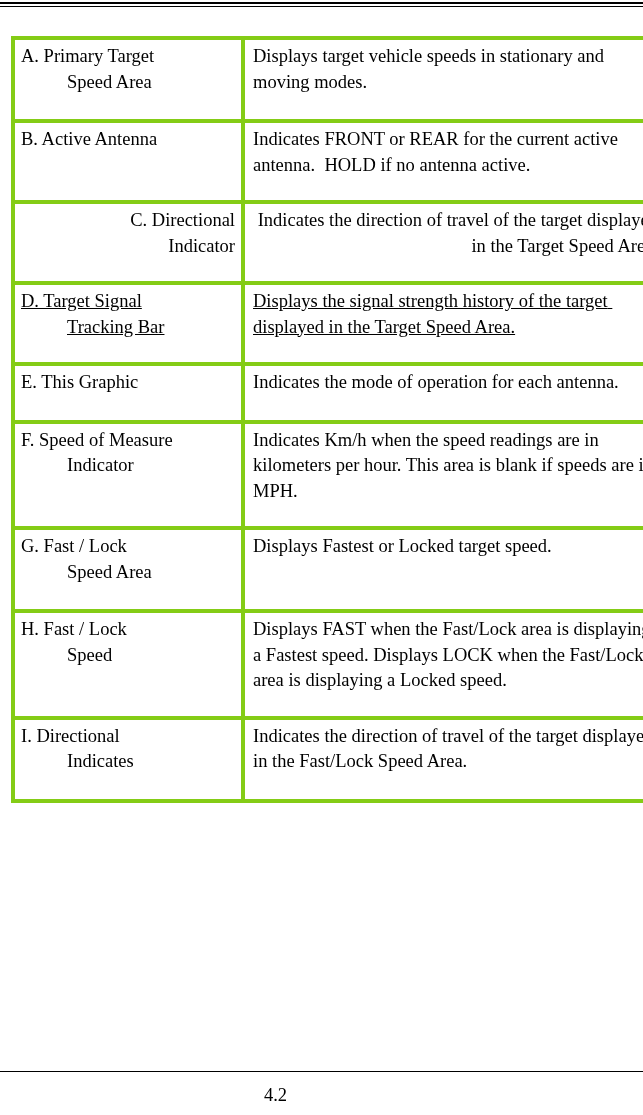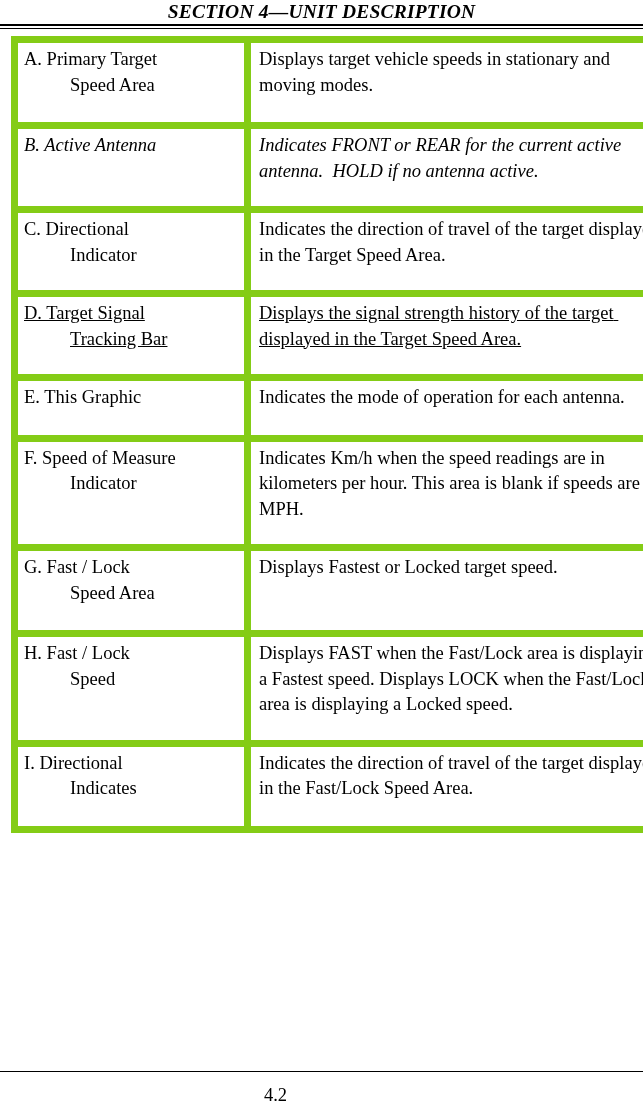--- a/index.html
+++ b/index.html
@@ -131,7 +131,6 @@
 <div class="page">
 
   <div class="header-block">
-    <div class="header-title">SECTION 4—UNIT DESCRIPTION</div>
     <div class="header-rule-thick"></div>
     <div class="header-rule-gap"></div>
     <div class="header-rule-thin"></div>

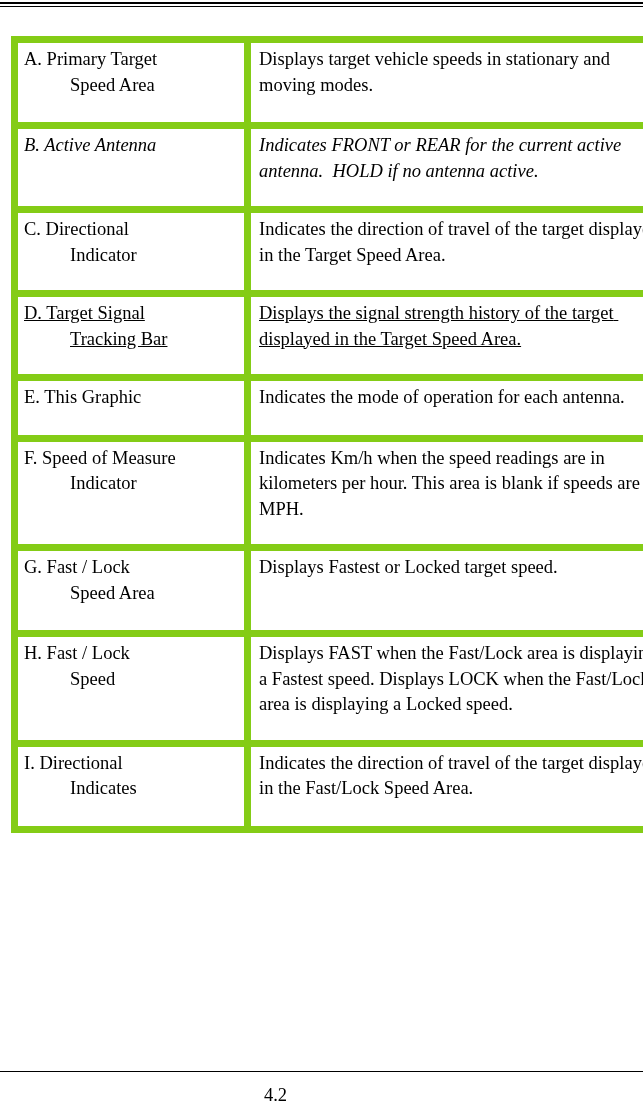--- a/index.html
+++ b/index.html
@@ -69,7 +69,7 @@
     table-layout: fixed;
   }
   .desc-table td {
-    border: 7px solid #84cc16;
+    border: 4px solid #84cc16;
     vertical-align: top;
     font-size: 18.5px;
     line-height: 25.5px;

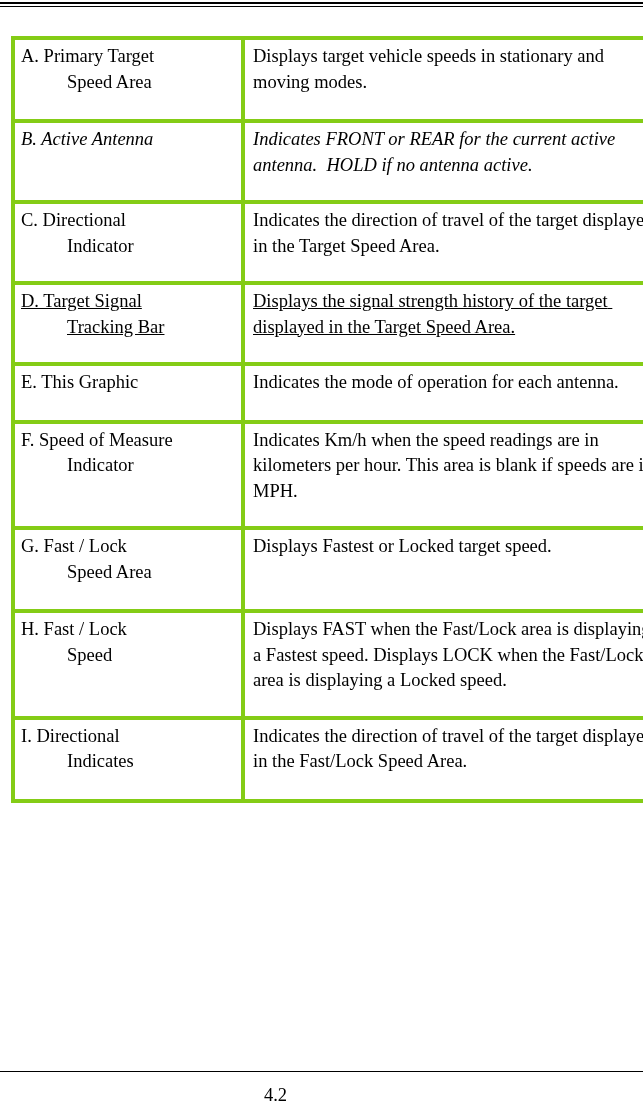--- a/index.html
+++ b/index.html
@@ -95,7 +95,7 @@
 
   
   tr[data-row="A"] td { padding-bottom: 24px; }
-  tr[data-row="B"] td { padding-bottom: 22px; font-style: italic; }
+  tr[data-row="B"] td { padding-bottom: 22px; }
   tr[data-row="C"] td { padding-bottom: 22px; }
   tr[data-row="D"] td { padding-bottom: 22px; text-decoration: underline; }
   tr[data-row="E"] td { padding-bottom: 24px; }

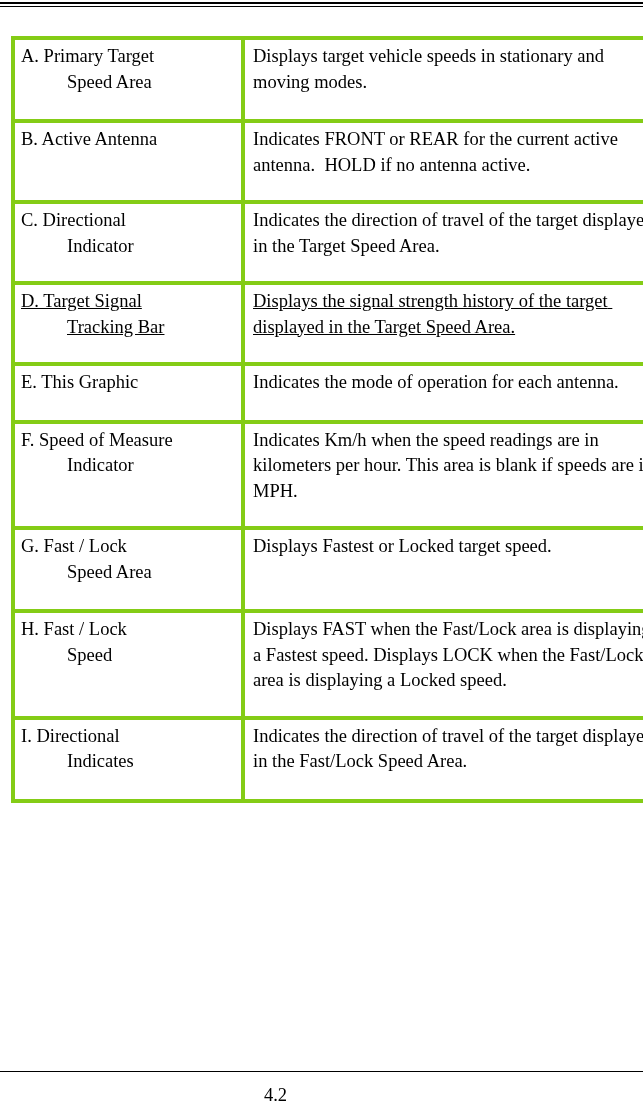--- a/index.html
+++ b/index.html
@@ -96,7 +96,7 @@
   
   tr[data-row="A"] td { padding-bottom: 24px; }
   tr[data-row="B"] td { padding-bottom: 22px; }
-  tr[data-row="C"] td { padding-bottom: 22px; }
+  tr[data-row="C"] td { padding-bottom: 22px; text-align: right; }
   tr[data-row="D"] td { padding-bottom: 22px; text-decoration: underline; }
   tr[data-row="E"] td { padding-bottom: 24px; }
   tr[data-row="F"] td { padding-bottom: 22px; }

